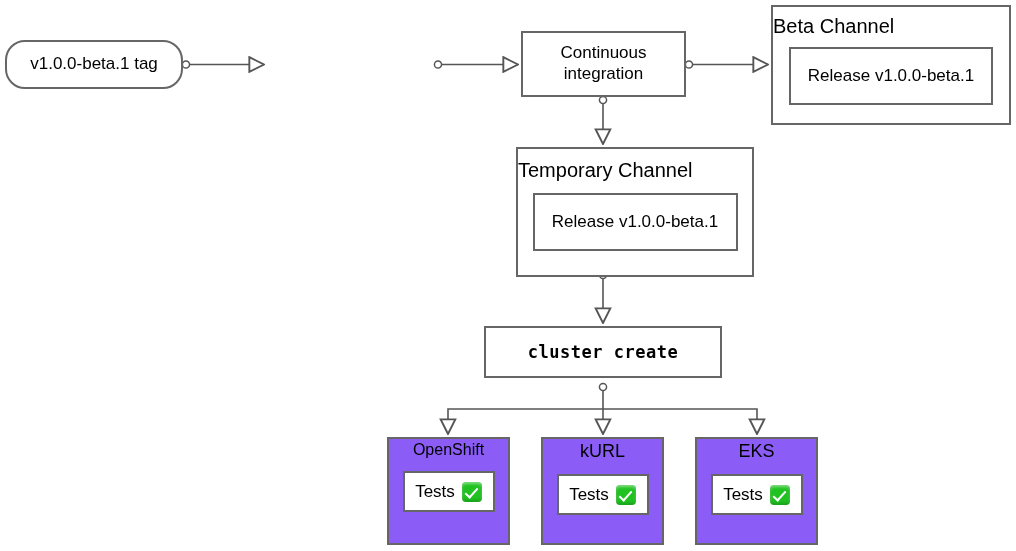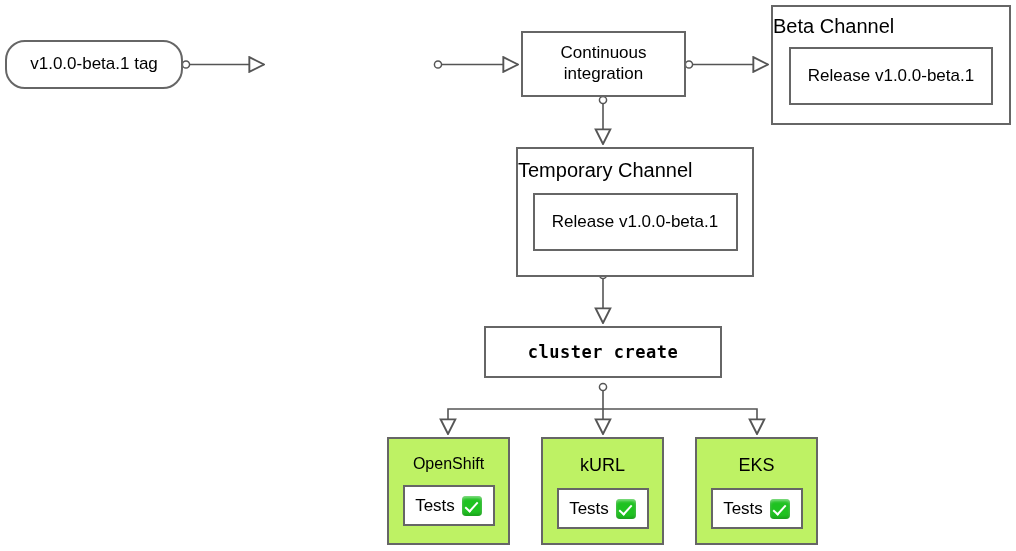--- a/index.html
+++ b/index.html
@@ -95,7 +95,7 @@
   #n-cluster    { left: 484px; top: 326px; width: 238px; height: 52px; }
 
   .leaf         { position: absolute; box-sizing: border-box; border: 2px solid #666666;
-                  background: #bef264; width: 123px; height: 108px; padding-top: 16px;
+                  background: #8b5cf6; width: 123px; height: 108px; padding-top: 2px;
                   display: flex; flex-direction: column; align-items: center; z-index: 2; }
   .leaf > .c-title { font-size: 18px; color: #000; text-align: center; width: 100%; margin-bottom: 12px; }
   .leaf .inner-box { width: 92px; height: 41px; gap: 7px; }

